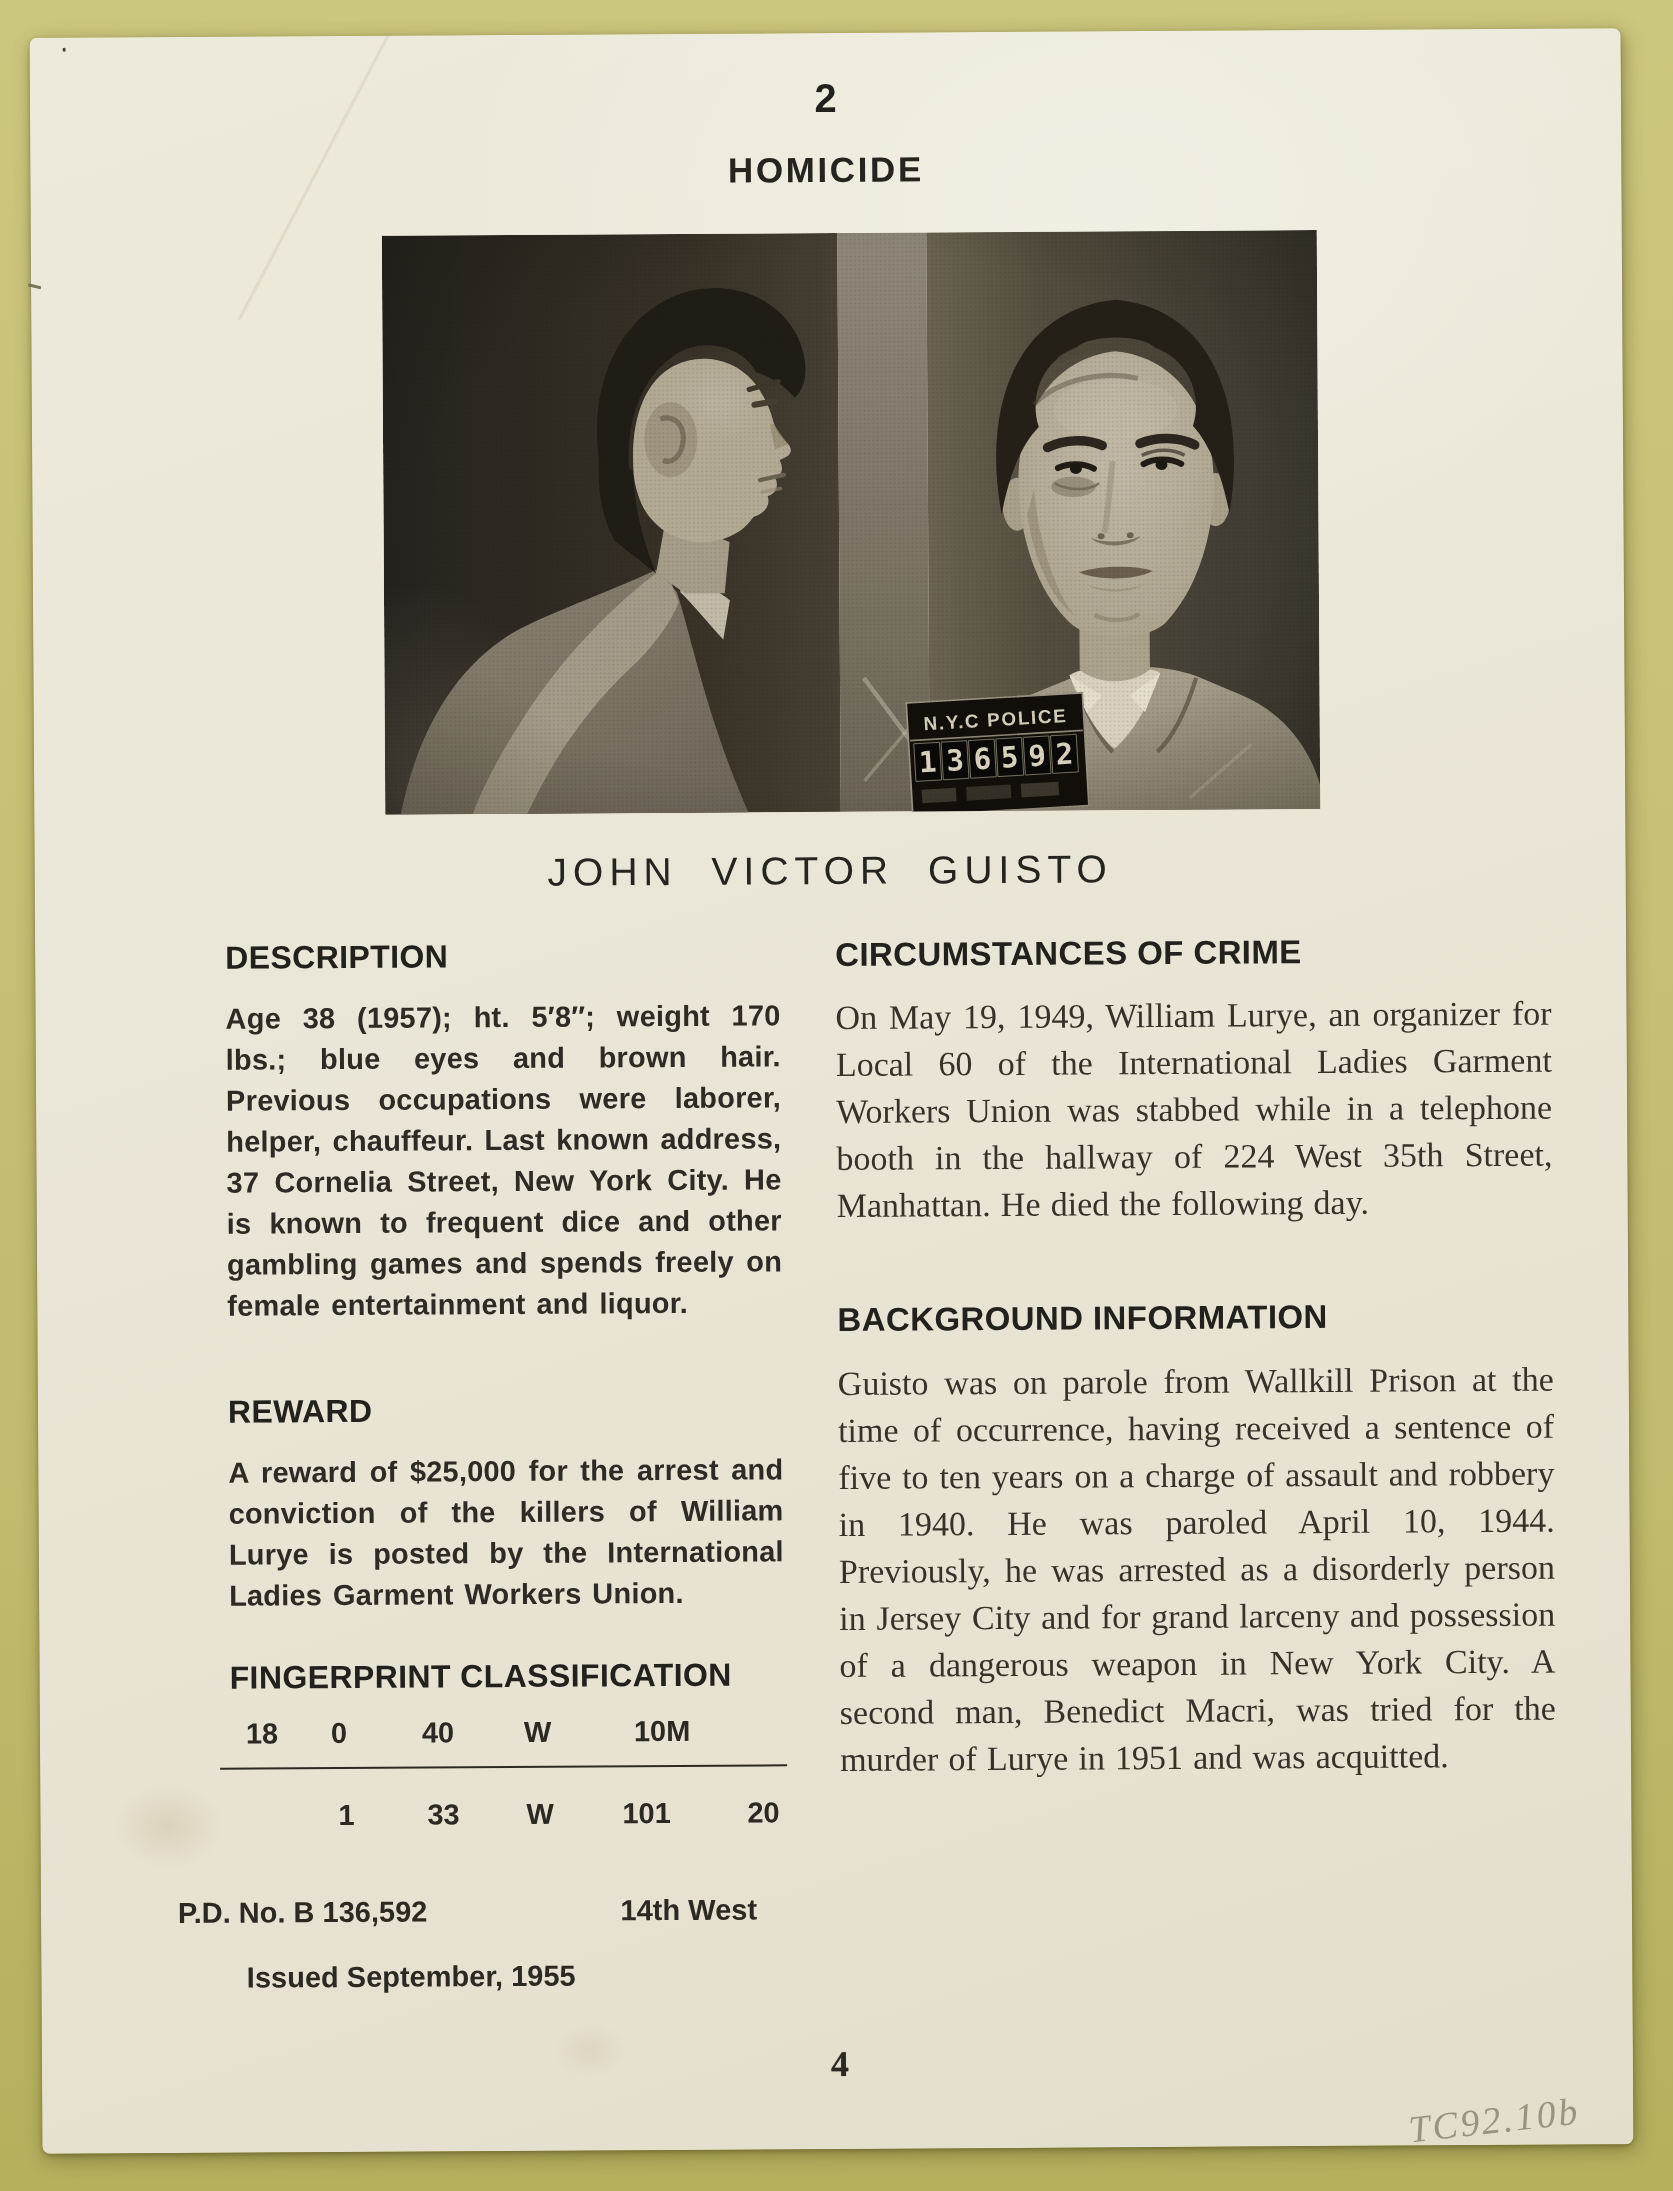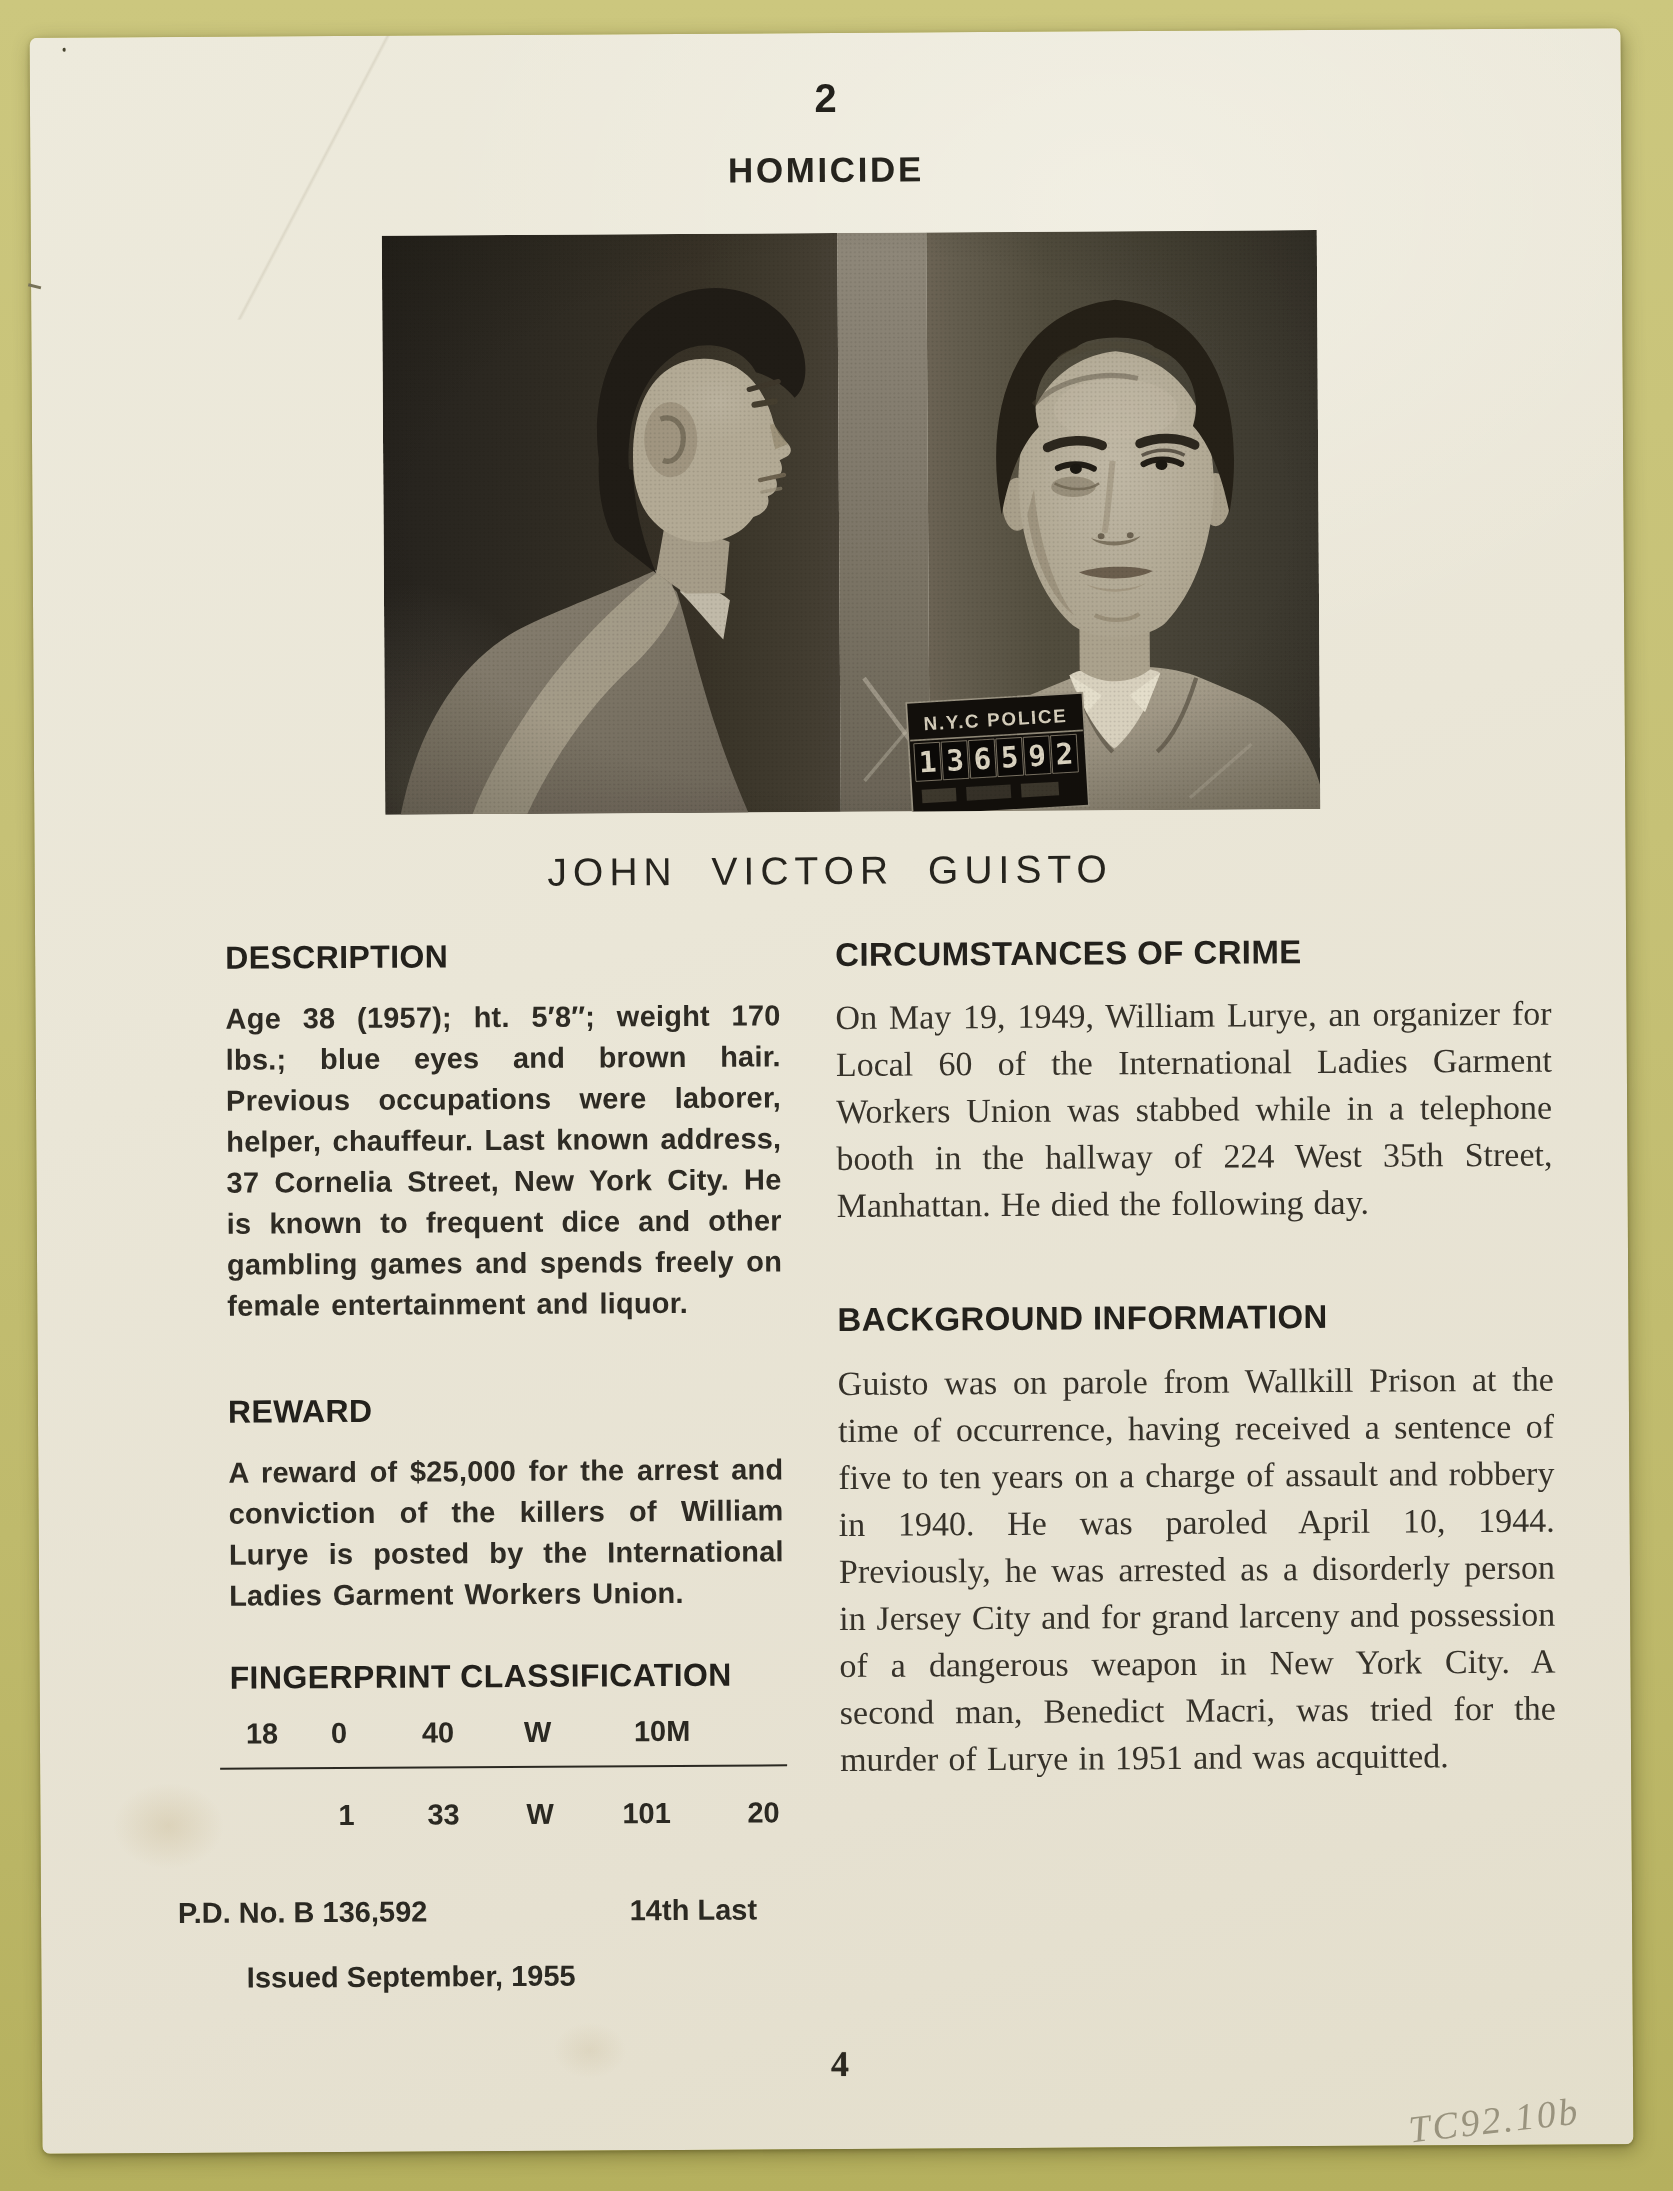--- a/index.html
+++ b/index.html
@@ -270,7 +270,7 @@
 
         <div class="pd-line">
           <span>P.D. No. B 136,592</span>
-          <span>14th Last</span>
+          <span>14th West</span>
         </div>
         <div class="issued-line">Issued September, 1955</div>
       </div>

